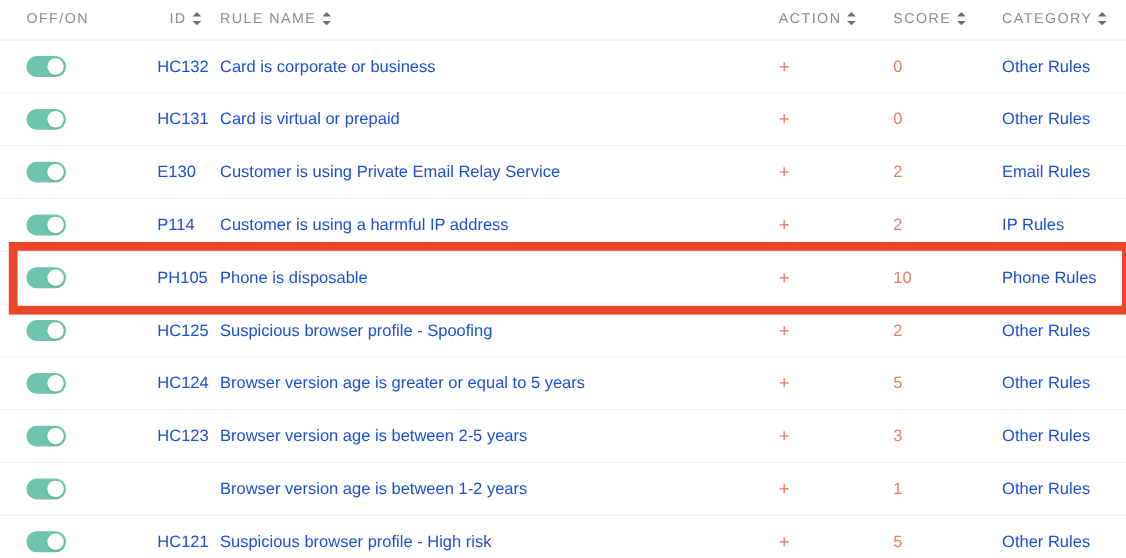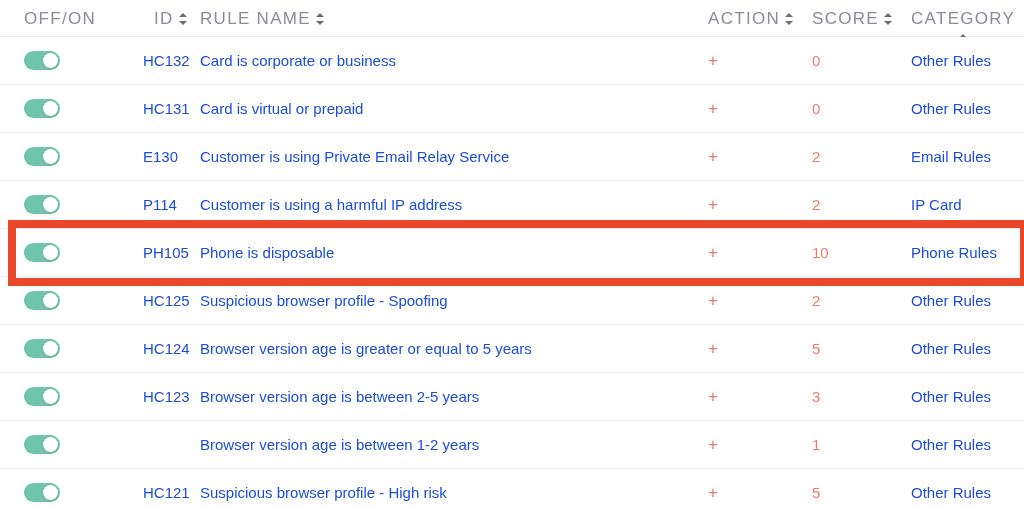--- a/index.html
+++ b/index.html
@@ -33,7 +33,7 @@
   .th {
     position: absolute;
     top: 9px;
-    font-size: 17px;
+    font-size: 13px;
     letter-spacing: 1.3px;
     color: #8c8c99;
     white-space: nowrap;

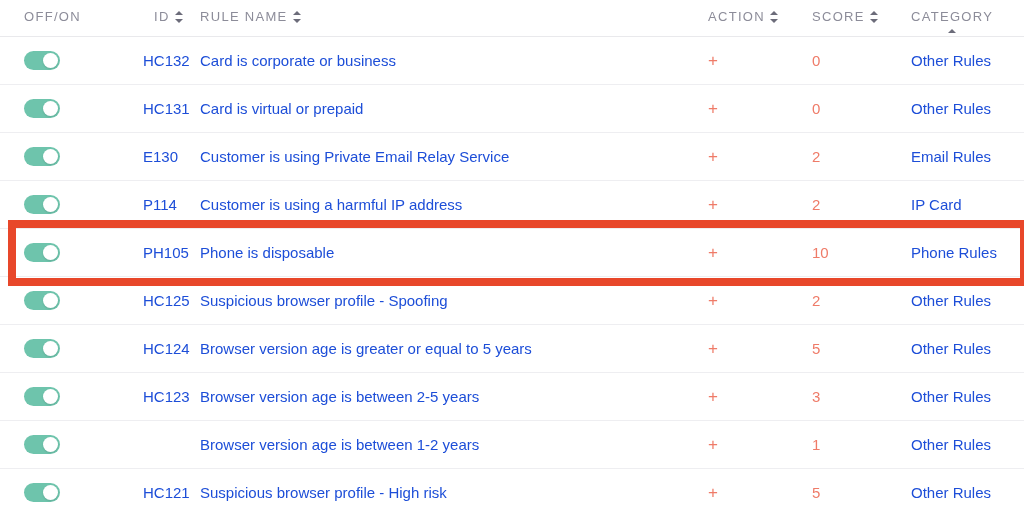--- a/index.html
+++ b/index.html
@@ -50,7 +50,7 @@
   .th-rule    { left: 200px; }
   .th-action  { left: 708px; }
   .th-score   { left: 812px; }
-  .th-category{ left: 911px; flex-direction: column; }
+  .th-category{ left: 911px; }
 
   .sort-icon {
     display: inline-block;

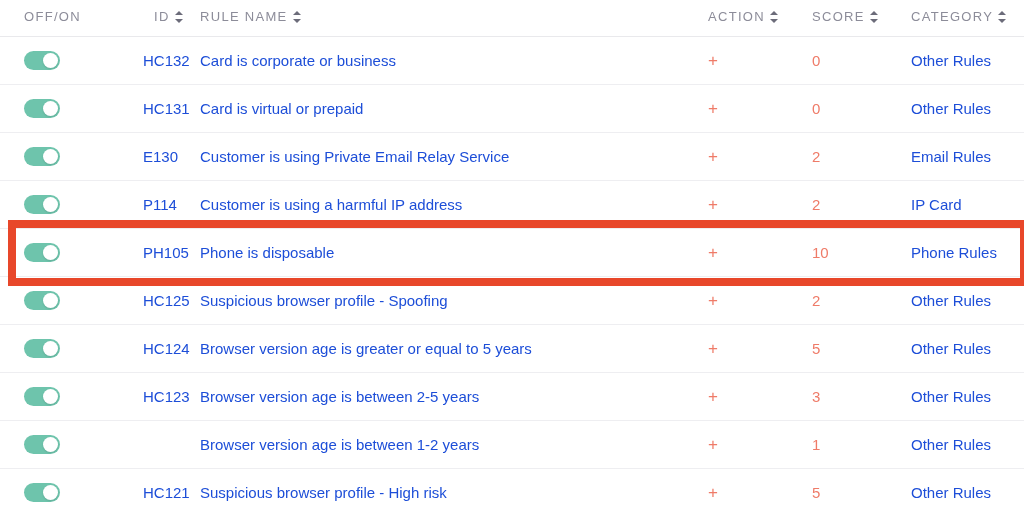--- a/index.html
+++ b/index.html
@@ -216,7 +216,7 @@
         <div class="cell cell-rule">Customer is using a harmful IP address</div>
         <div class="cell cell-action">+</div>
         <div class="cell cell-score">2</div>
-        <div class="cell cell-category">IP Card</div>
+        <div class="cell cell-category">IP Rules</div>
       </div>
       <div class="table-row">
         <div class="cell cell-toggle">

